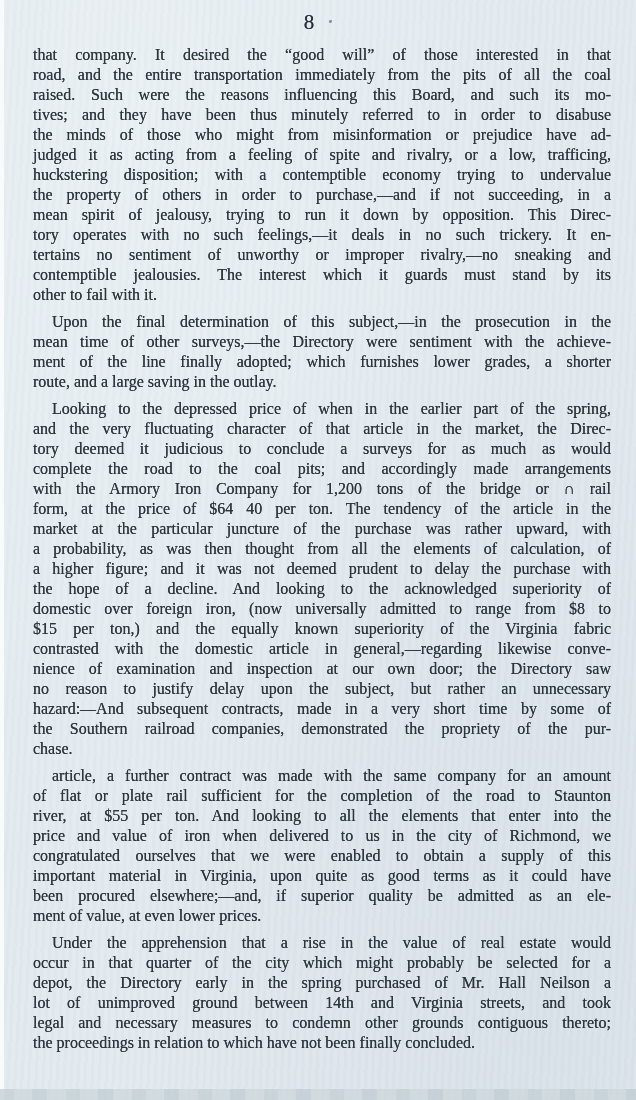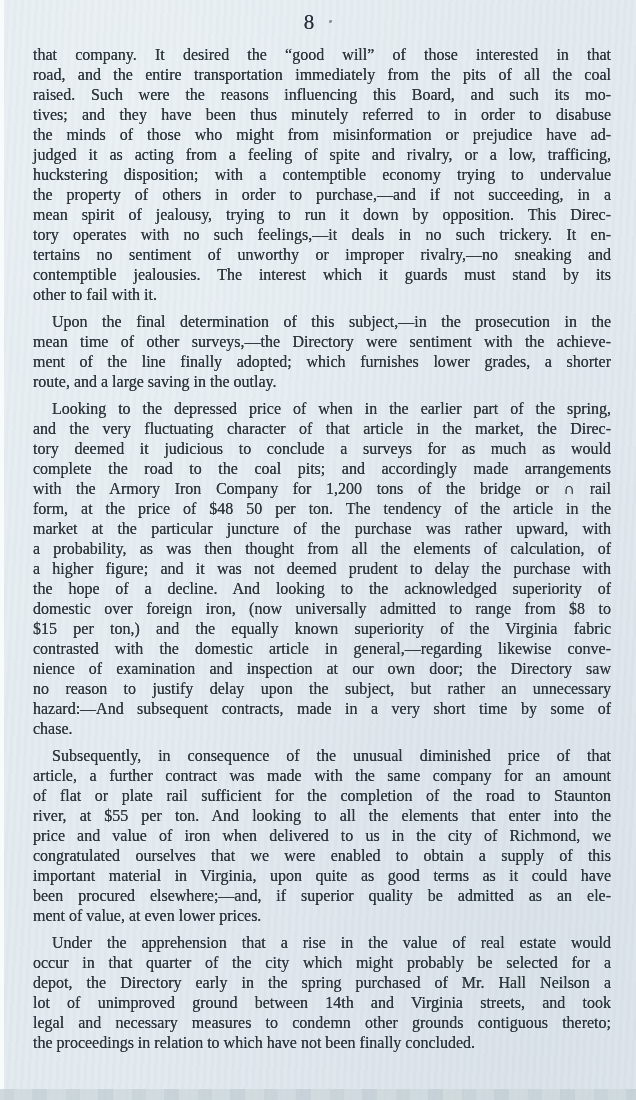--- a/index.html
+++ b/index.html
@@ -102,7 +102,7 @@
       <div class="line">tory deemed it judicious to conclude a surveys for as much as would</div>
       <div class="line">complete the road to the coal pits; and accordingly made arrangements</div>
       <div class="line">with the Armory Iron Company for 1,200 tons of the bridge or ∩ rail</div>
-      <div class="line">form, at the price of $48 50 per ton.  The tendency of the article in the</div>
+      <div class="line">form, at the price of $64 40 per ton.  The tendency of the article in the</div>
       <div class="line">market at the particular juncture of the purchase was rather upward, with</div>
       <div class="line">a probability, as was then thought from all the elements of calculation, of</div>
       <div class="line">a higher figure; and it was not deemed prudent to delay the purchase with</div>

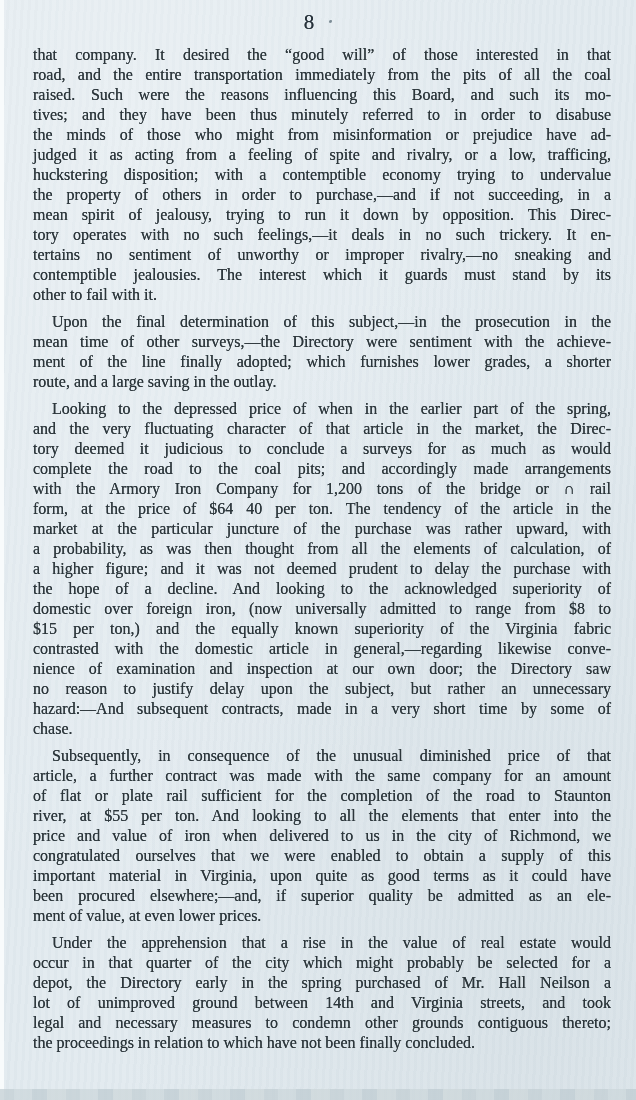--- a/index.html
+++ b/index.html
@@ -113,6 +113,7 @@
       <div class="line">nience of examination and inspection at our own door; the Directory saw</div>
       <div class="line">no reason to justify delay upon the subject, but rather an unnecessary</div>
       <div class="line">hazard:—And subsequent contracts, made in a very short time by some of</div>
+      <div class="line">the Southern railroad companies, demonstrated the propriety of the pur-</div>
       <div class="line last">chase.</div>
     </div>
     <div class="para indent">

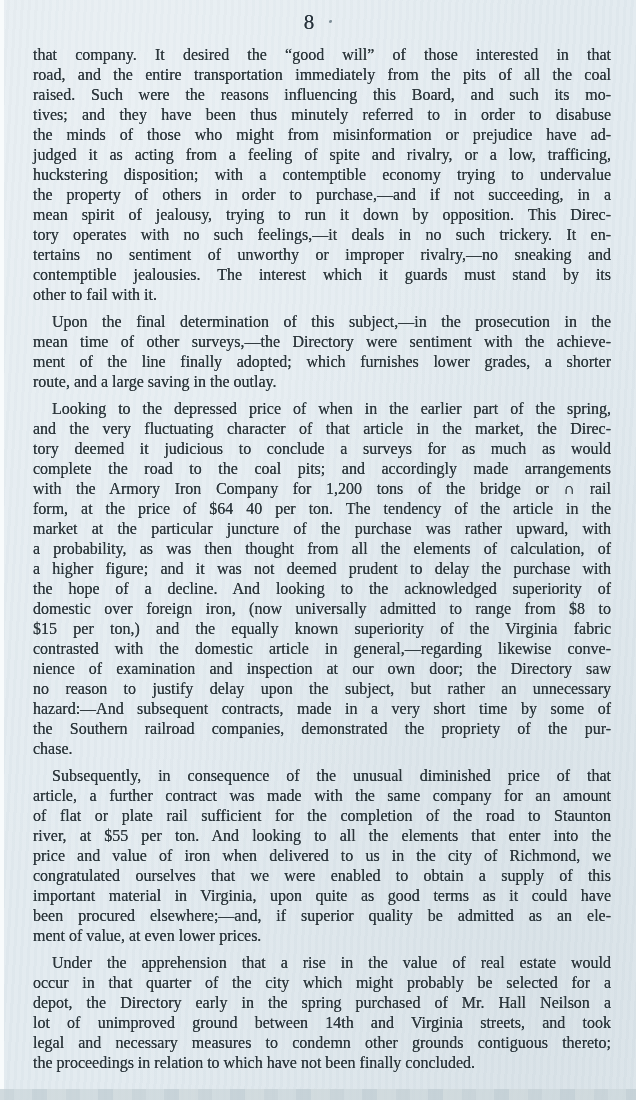--- a/index.html
+++ b/index.html
@@ -117,7 +117,6 @@
       <div class="line last">chase.</div>
     </div>
     <div class="para indent">
-      <div class="line">Subsequently, in consequence of the unusual diminished price of that</div>
       <div class="line">article, a further contract was made with the same company for an amount</div>
       <div class="line">of flat or plate rail sufficient for the completion of the road to Staunton</div>
       <div class="line">river, at $55 per ton.  And looking to all the elements that enter into the</div>

